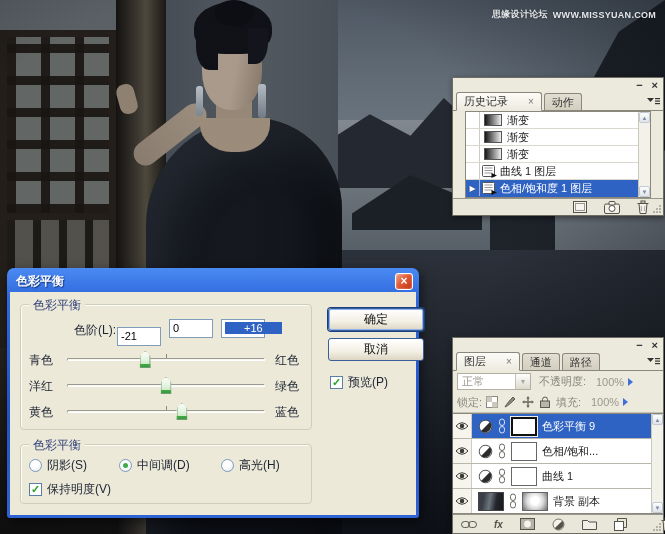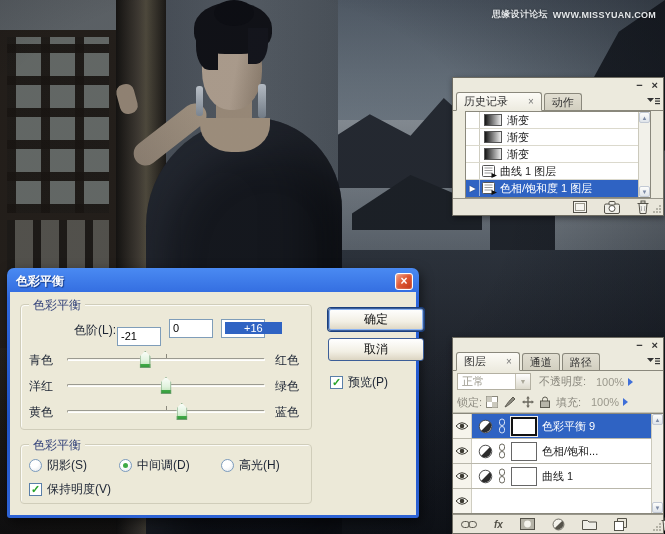--- a/index.html
+++ b/index.html
@@ -479,6 +479,17 @@
               <circle cx="7" cy="5" r="2.3" fill="#3c3a32"></circle>
             </svg>
         </div>
+        <div class="lyr-main">
+          <span class="img-thumb"></span>
+          <span class="lnk">
+            <svg width="8" height="16" viewBox="0 0 8 16">
+                <rect x="1.5" y="1" width="5" height="6.5" rx="2.5" fill="none" stroke="#6b695f"></rect>
+                <rect x="1.5" y="8.5" width="5" height="6.5" rx="2.5" fill="none" stroke="#6b695f"></rect>
+              </svg>
+          </span>
+          <span class="mask-thumb mask-grad"></span>
+          <span class="lyr-name">背景 副本</span>
+        </div>
       </div>
       <div class="vscroll">
         <div class="sb-btn">▲</div>

